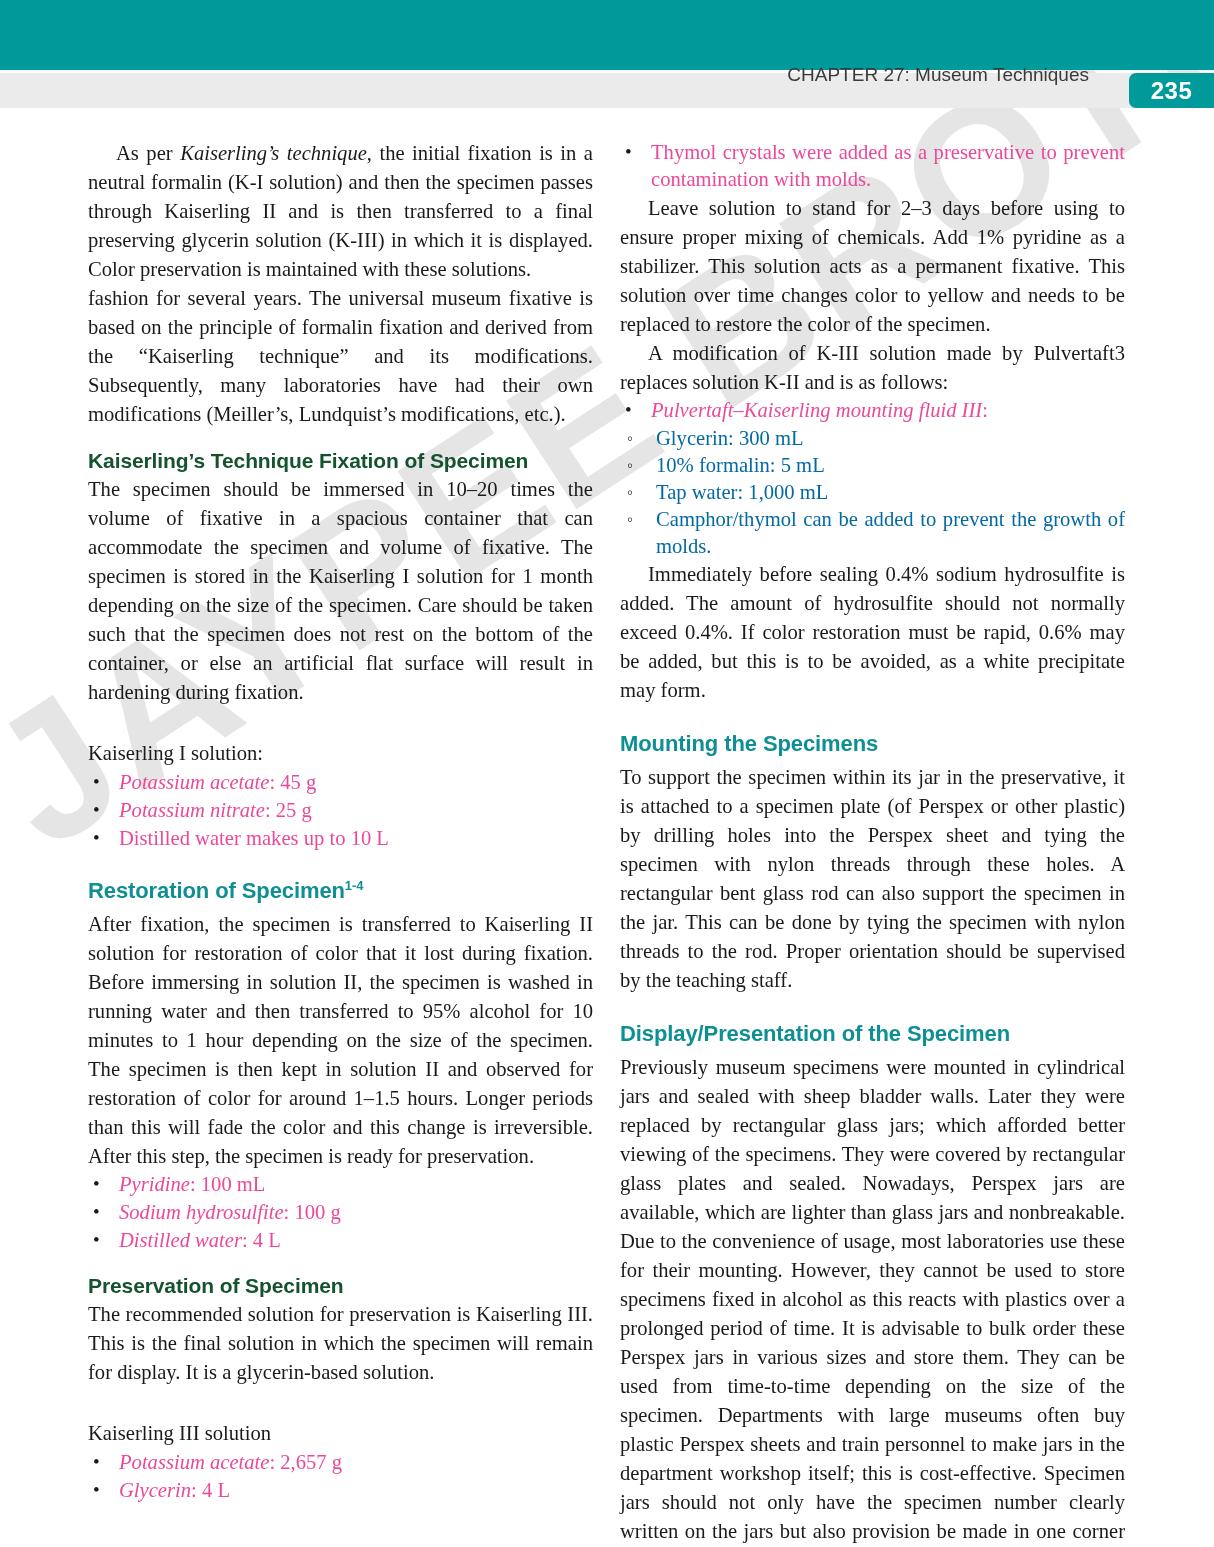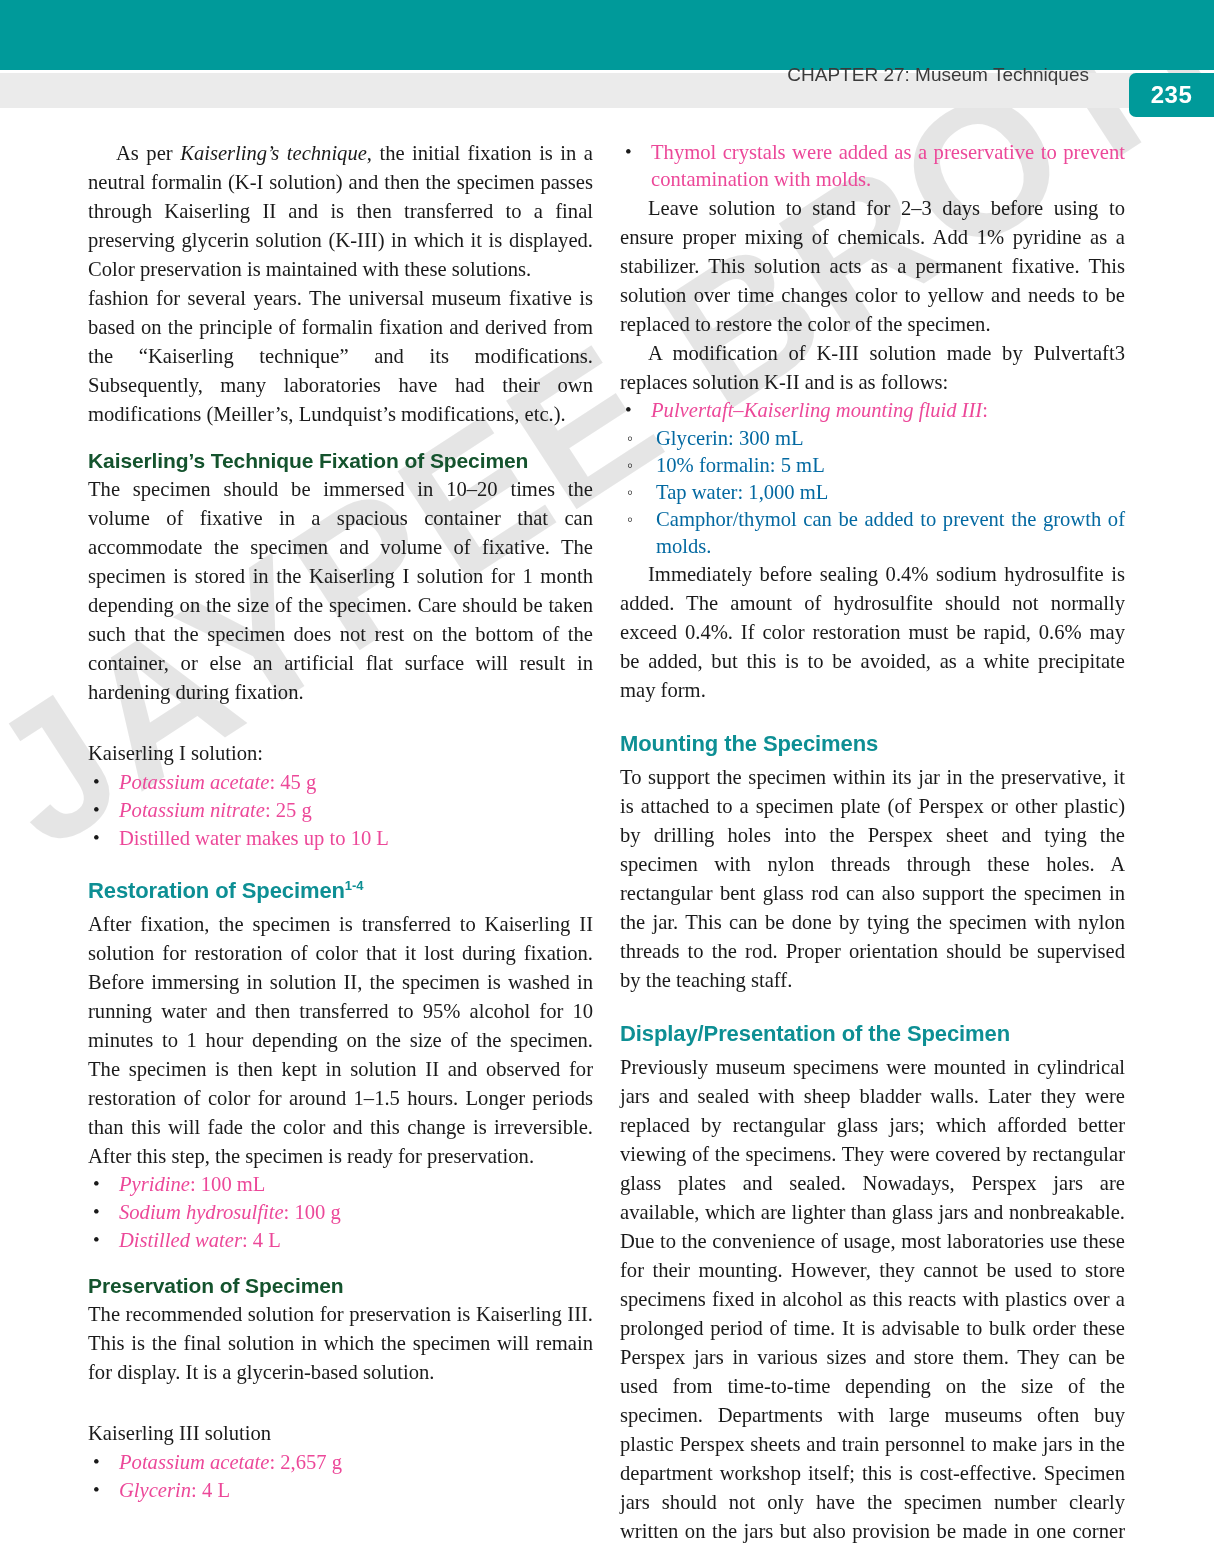--- a/index.html
+++ b/index.html
@@ -87,7 +87,7 @@
     right: 0;
     top: 73px;
     width: 85px;
-    height: 44px;
+    height: 35px;
     background: #009a9a;
     border-top-left-radius: 7px;
     border-bottom-left-radius: 7px;

